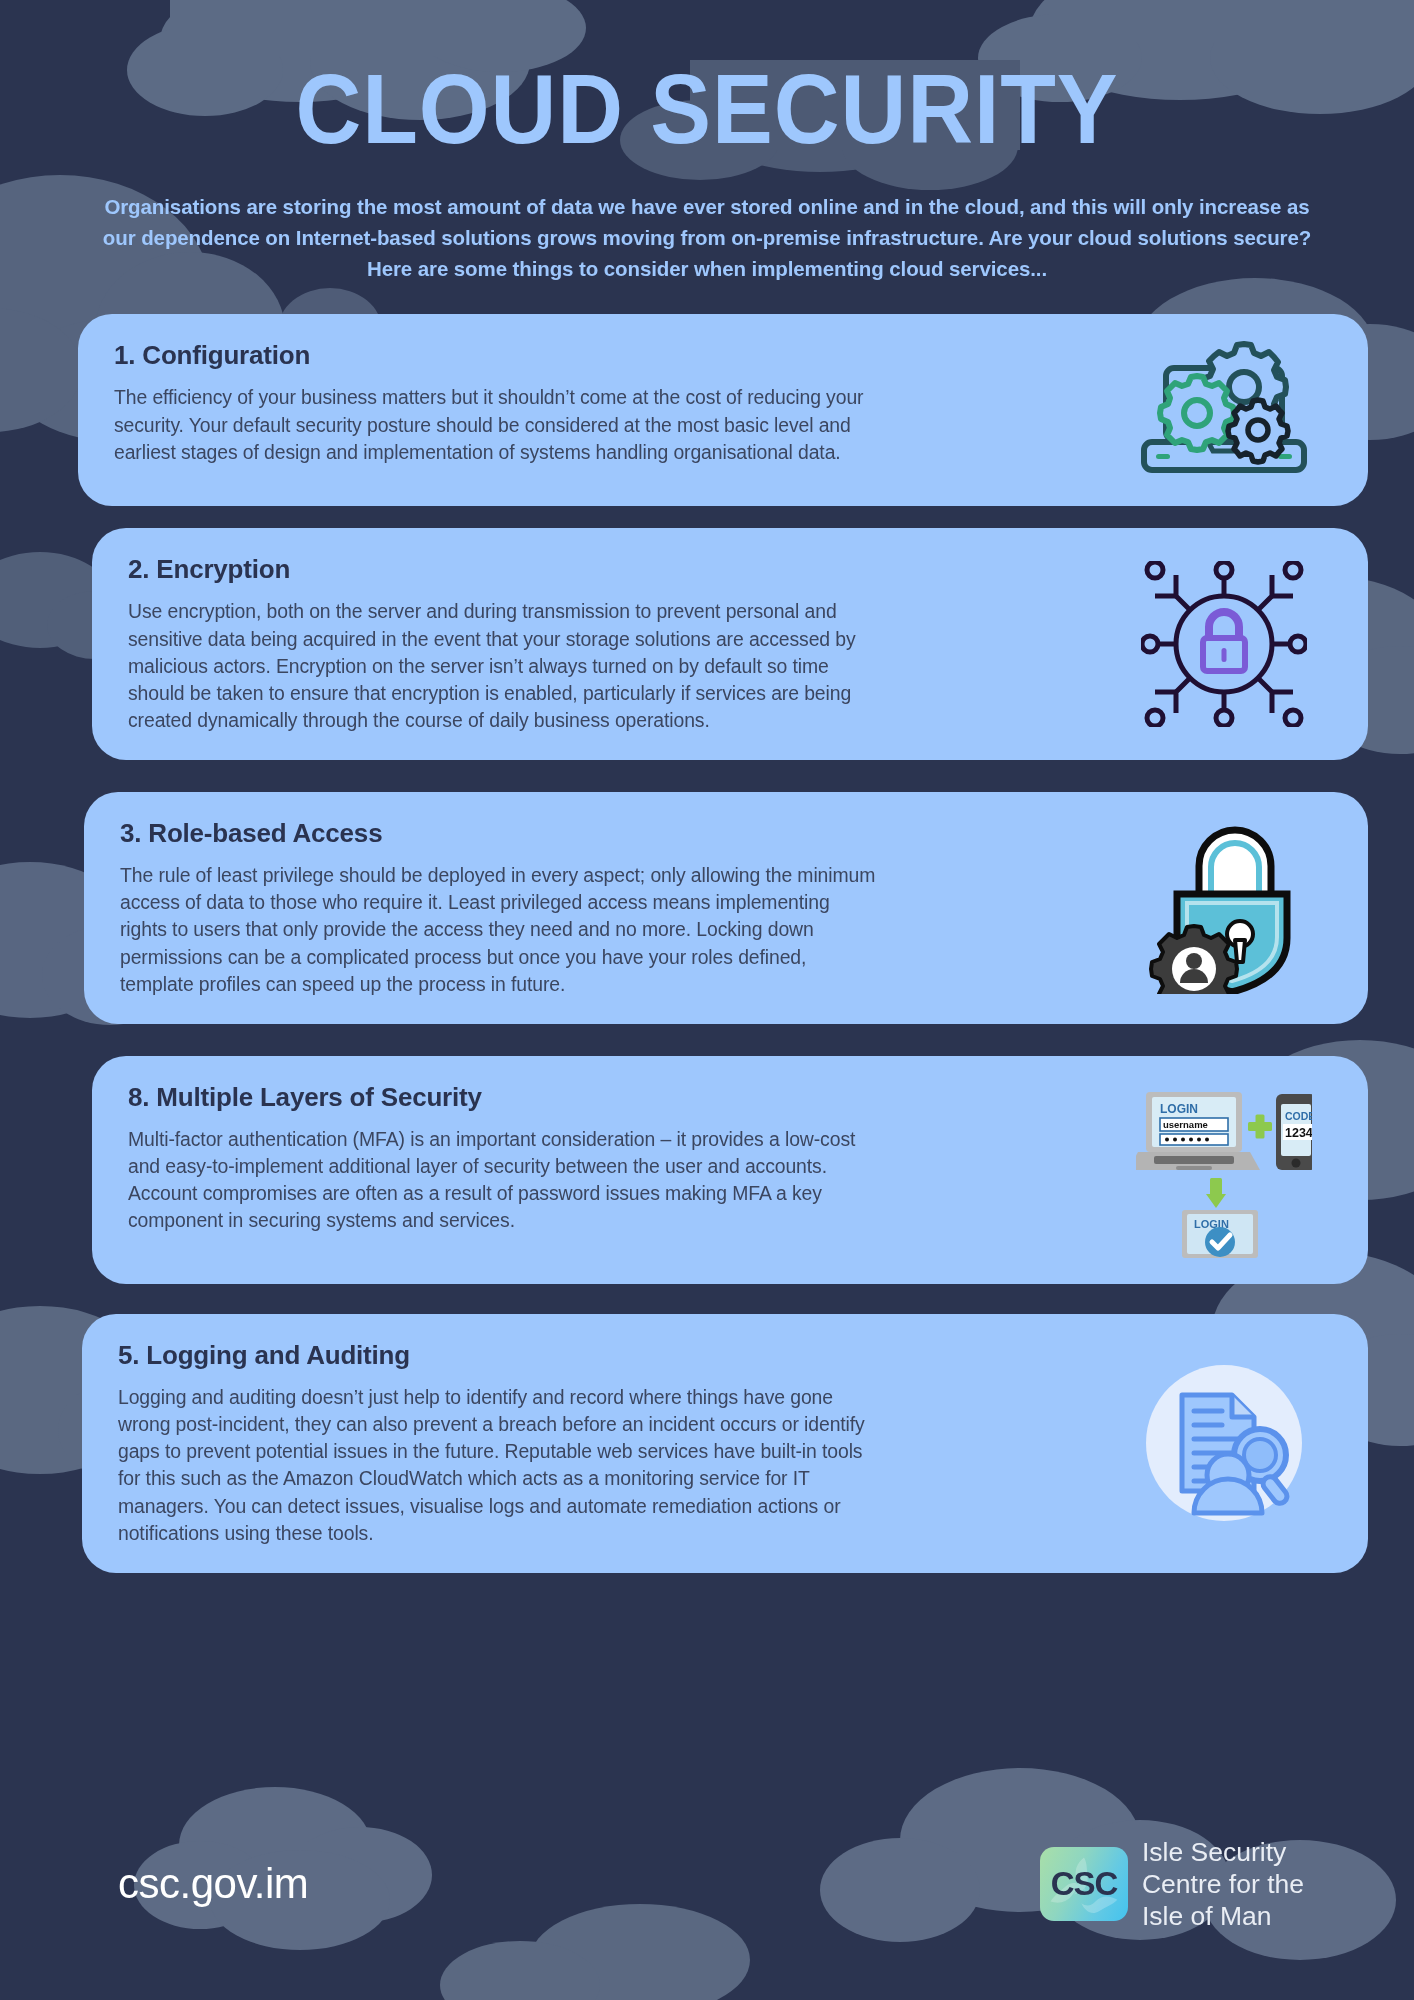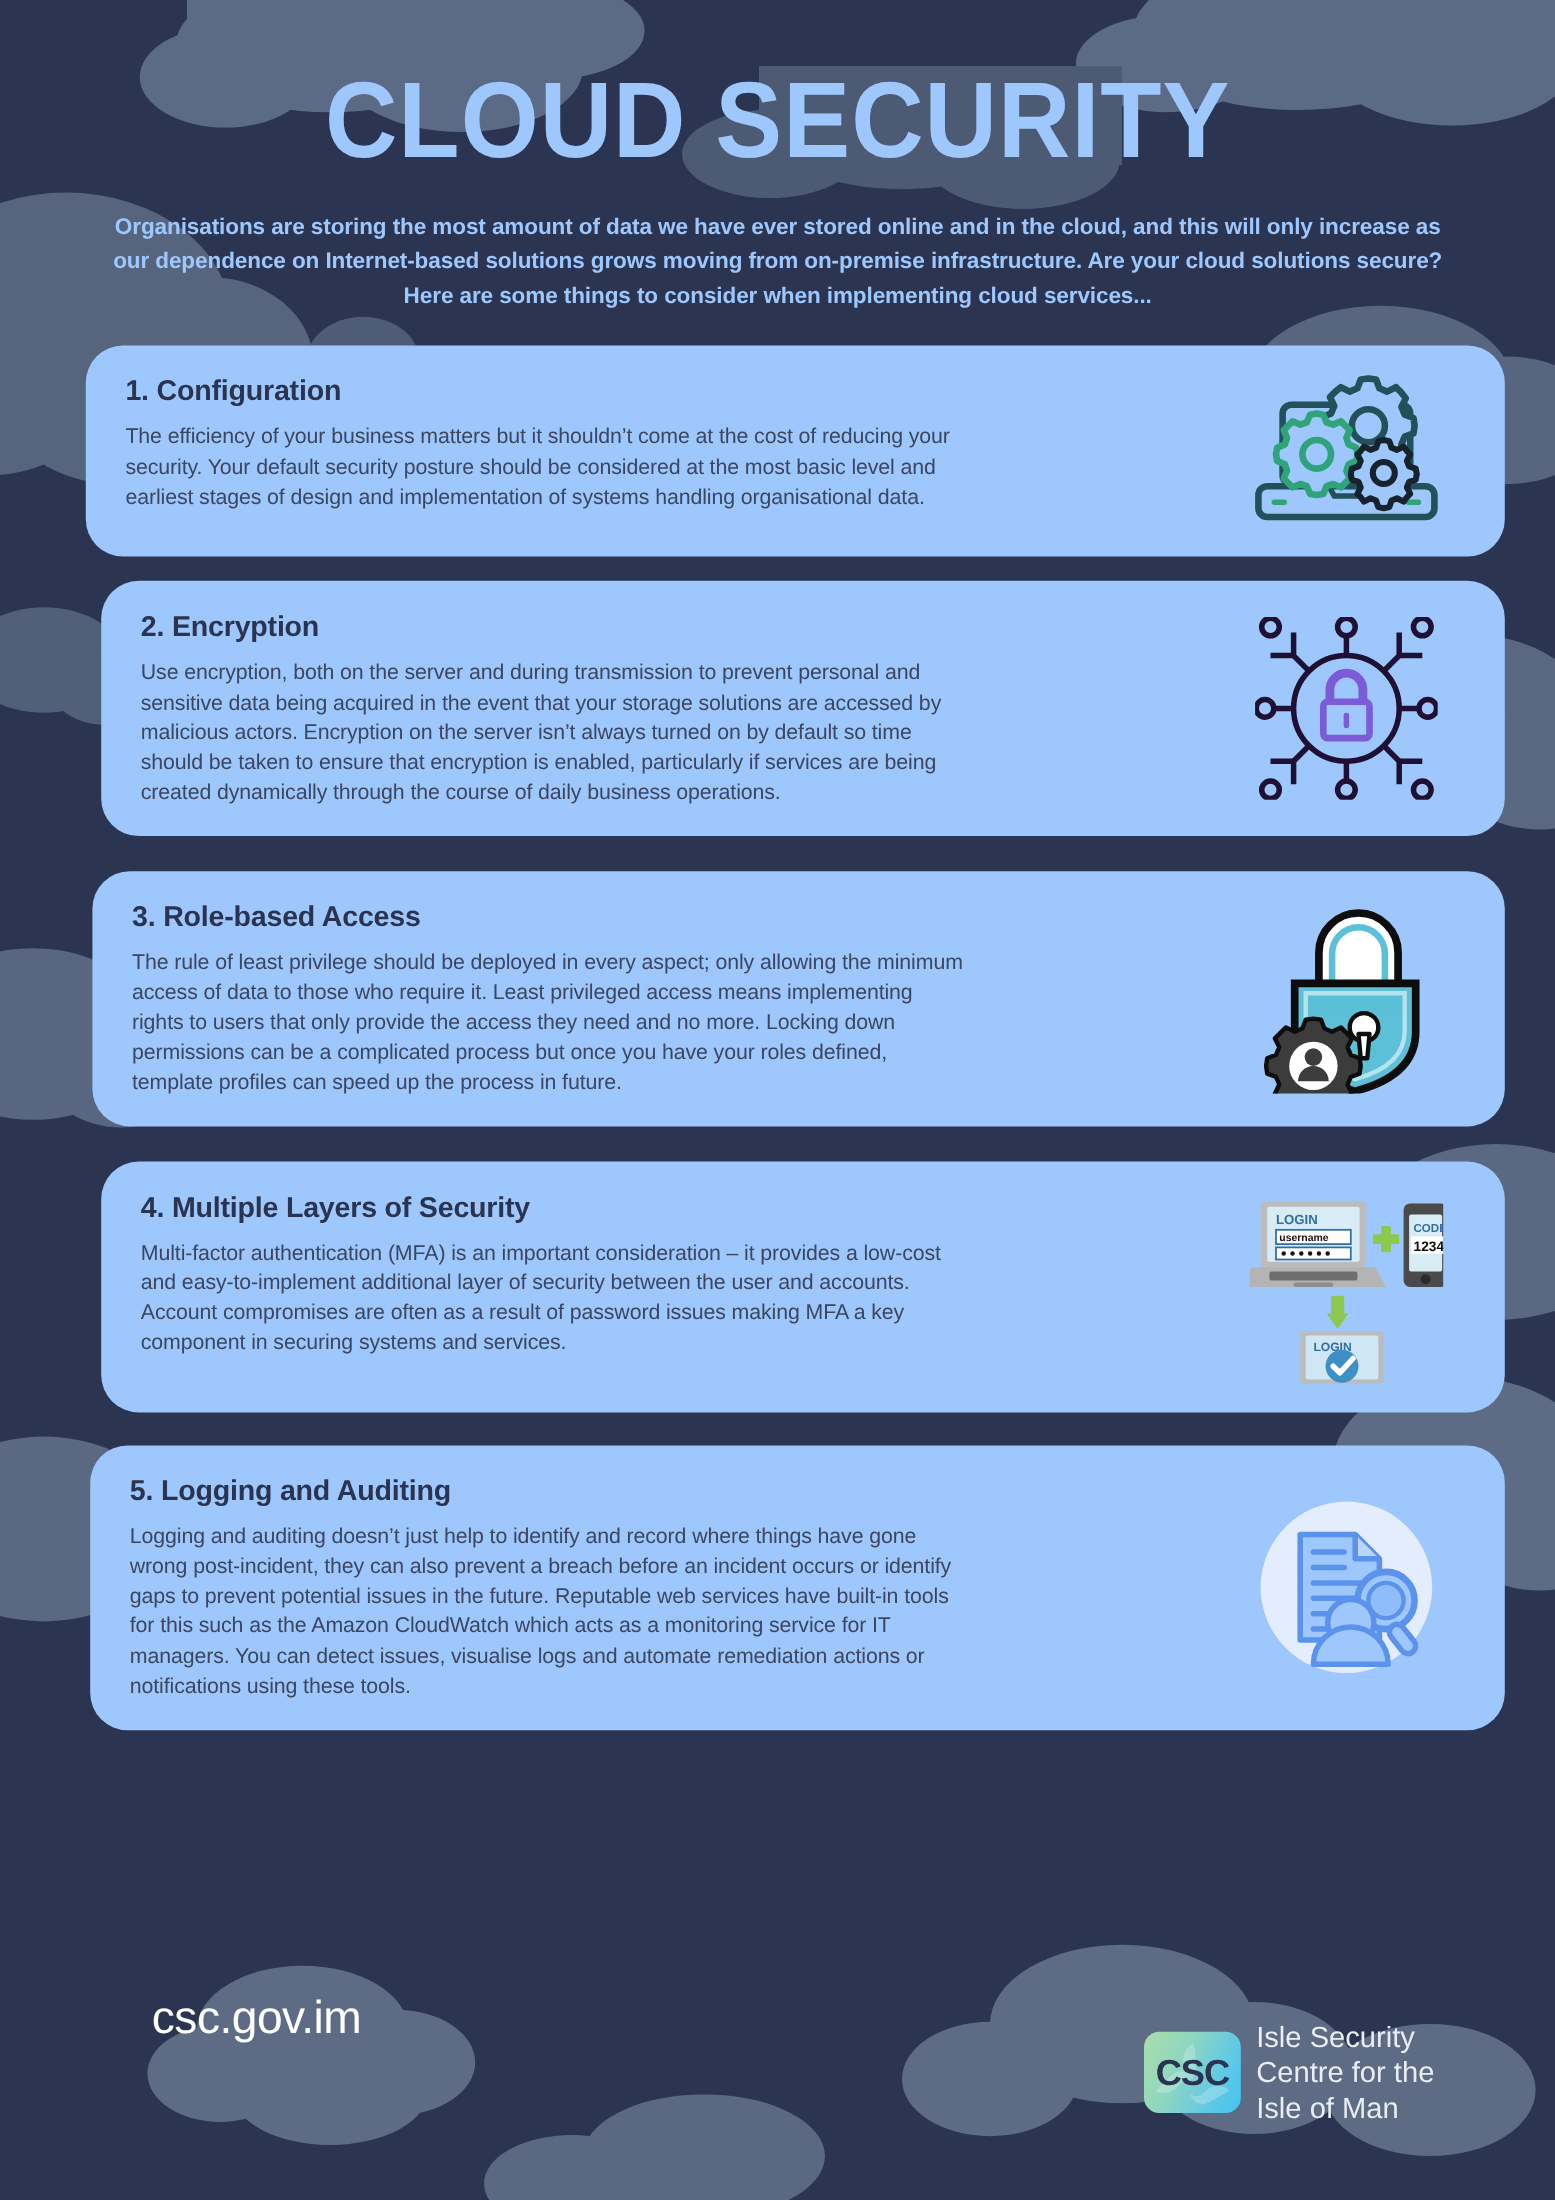--- a/index.html
+++ b/index.html
@@ -341,7 +341,7 @@
 
     <section class="card c4">
       <div class="card-body-wrap">
-        <h2>4. Multiple Layers of Security</h2>
+        <h2>8. Multiple Layers of Security</h2>
         <p>Multi-factor authentication (MFA) is an important consideration – it provides a low-cost and easy-to-implement additional layer of security between the user and accounts. Account compromises are often as a result of password issues making MFA a key component in securing systems and services.</p>
       </div>
       <div class="card-icon">

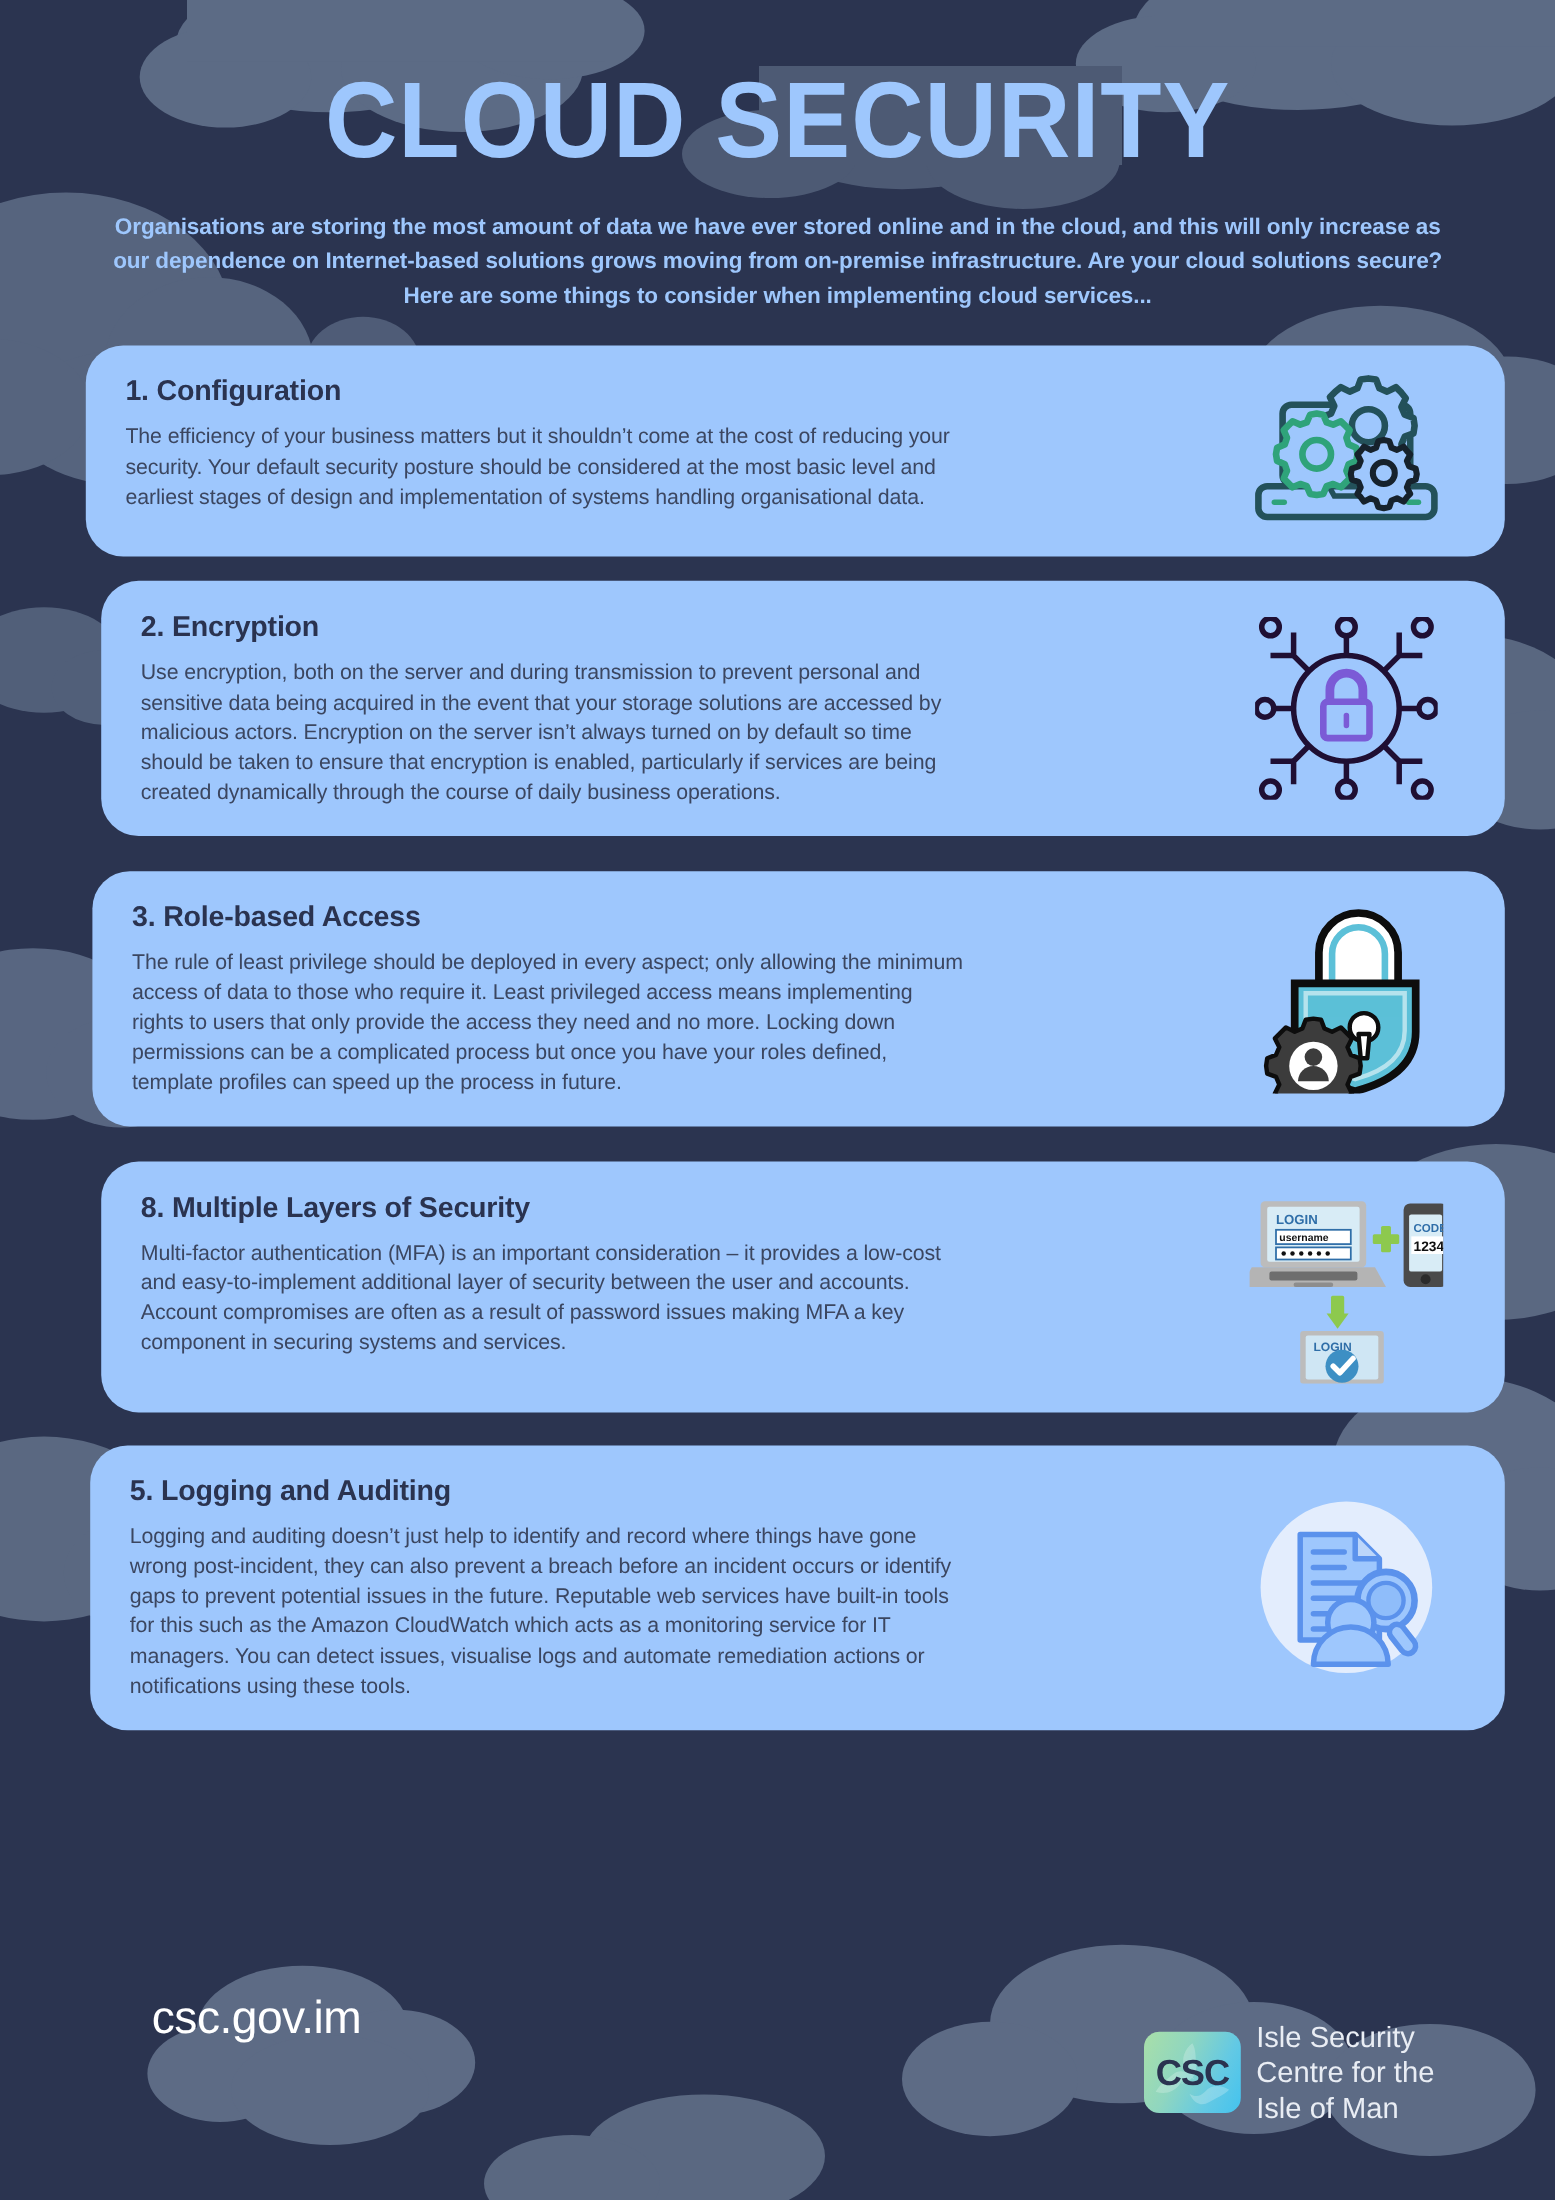--- a/index.html
+++ b/index.html
@@ -84,9 +84,9 @@
     left:0; right:0; bottom:0;
     height:190px;
     display:flex;
+    align-items:center;
     justify-content:space-between;
     padding:0 110px 42px 118px;
-    margin-left:20px;
   }
   .site-url {
     color:#ffffff;

